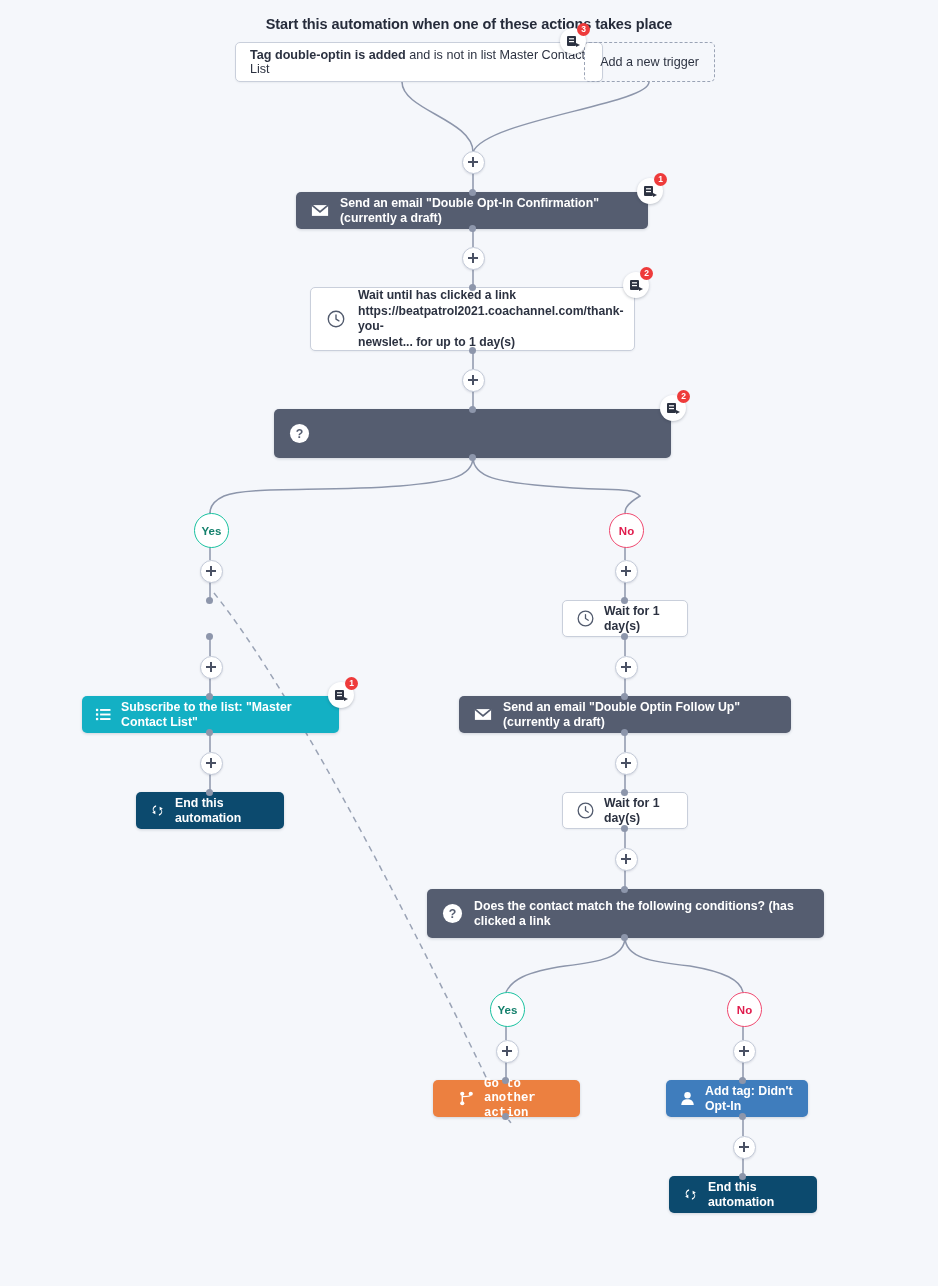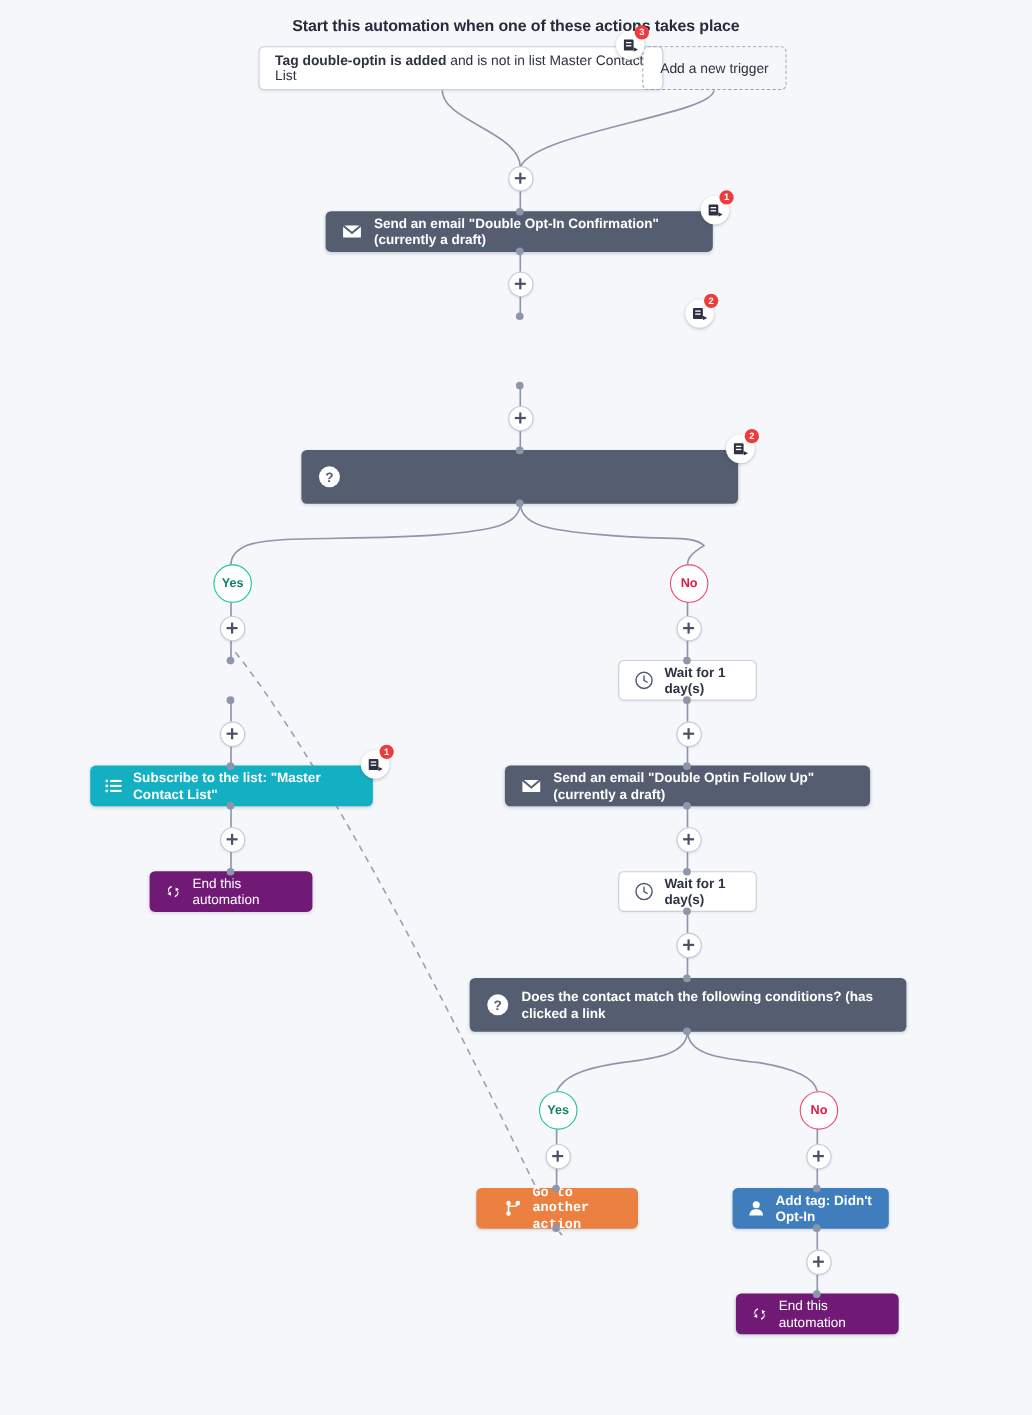--- a/index.html
+++ b/index.html
@@ -315,6 +315,19 @@
   <div class="plus" style="left:462px; top:247px;"></div>
 
   <div class="dot" style="left:469px; top:284px;"></div>
+  <div class="node card" style="left:310px; top:287px; width:325px; height:64px; padding:0 14px;">
+    <span class="ico" style="width:22px;height:22px;margin-right:11px;">
+      <svg viewBox="0 0 22 22" width="20" height="20">
+        <circle cx="11" cy="11" r="8.5" fill="none" stroke="#515a6d" stroke-width="1.5"></circle>
+        <path d="M11 6.5 L11 11 L14.2 13" fill="none" stroke="#515a6d" stroke-width="1.5" stroke-linecap="round"></path>
+      </svg>
+    </span>
+    <span class="txt" style="font-weight:bold; font-size:12.2px; line-height:15.5px;">
+      <span>Wait until has clicked a link</span><br>
+      <span>https://beatpatrol2021.coachannel.com/thank-you-</span><br>
+      <span>newslet... for up to 1 day(s)</span>
+    </span>
+  </div>
   <div class="badge" style="left:623px; top:272px;">
     <svg class="bicon" viewBox="0 0 13 12">
       <rect x="0" y="1" width="9" height="10" rx="1" fill="#2c3241"></rect>

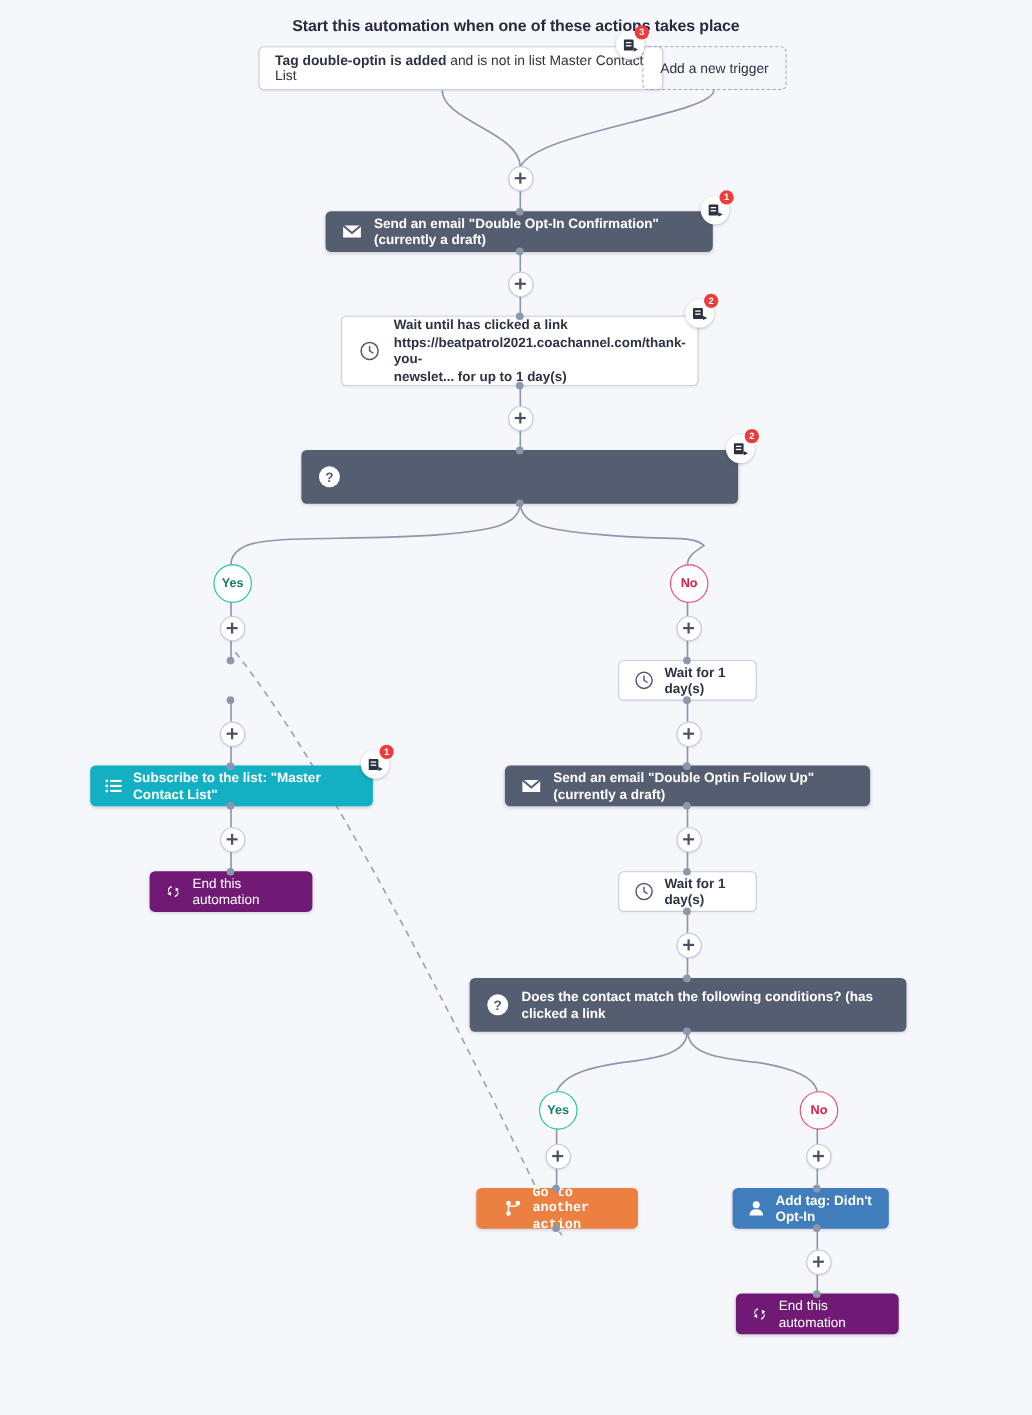--- a/index.html
+++ b/index.html
@@ -98,9 +98,9 @@
   }
   
   .pink {
-    background: #701a75;
+    background: #0c4a6e;
     color: #fff;
-    font-weight: normal;
+    font-weight: bold;
     box-shadow: 0 1px 3px rgba(40,50,70,.18);
   }
   

